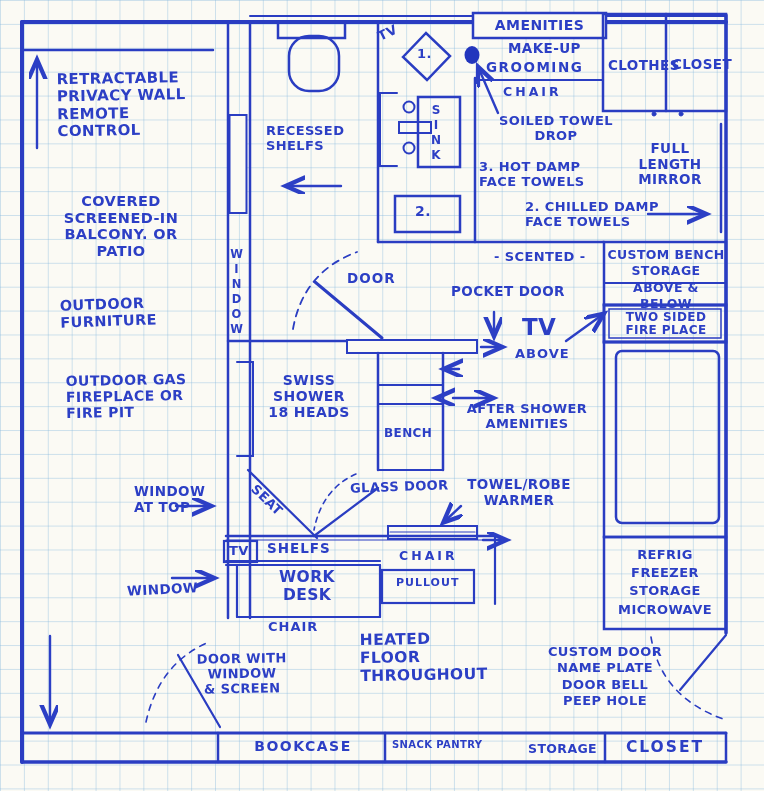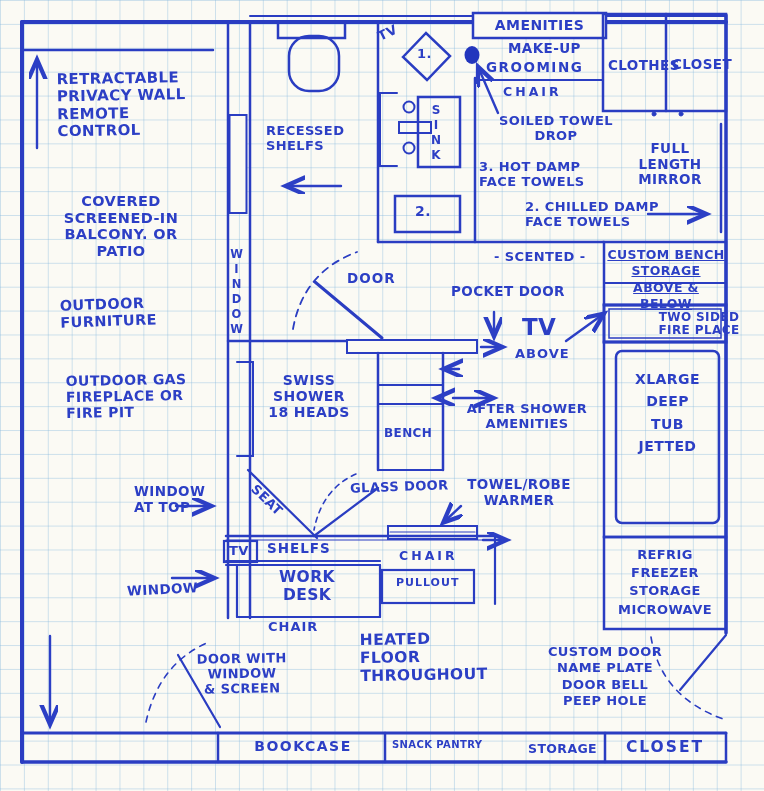--- a/index.html
+++ b/index.html
@@ -216,7 +216,7 @@
 LENGTH
 MIRROR</div>
 
-  <div class="lb ctr" style="left:606px;top:247px;width:120px;font-size:12.5px;line-height:1.3;text-decoration:underline;">CUSTOM BENCH
+  <div class="lb ctr" style="left:606px;top:247px;width:120px;font-size:12.5px;line-height:1.3;">CUSTOM BENCH
 STORAGE
 ABOVE &amp; BELOW</div>
   <div class="lb ctr" style="left:608px;top:311px;width:116px;font-size:12px;line-height:1.05;margin-left:33px;">TWO SIDED

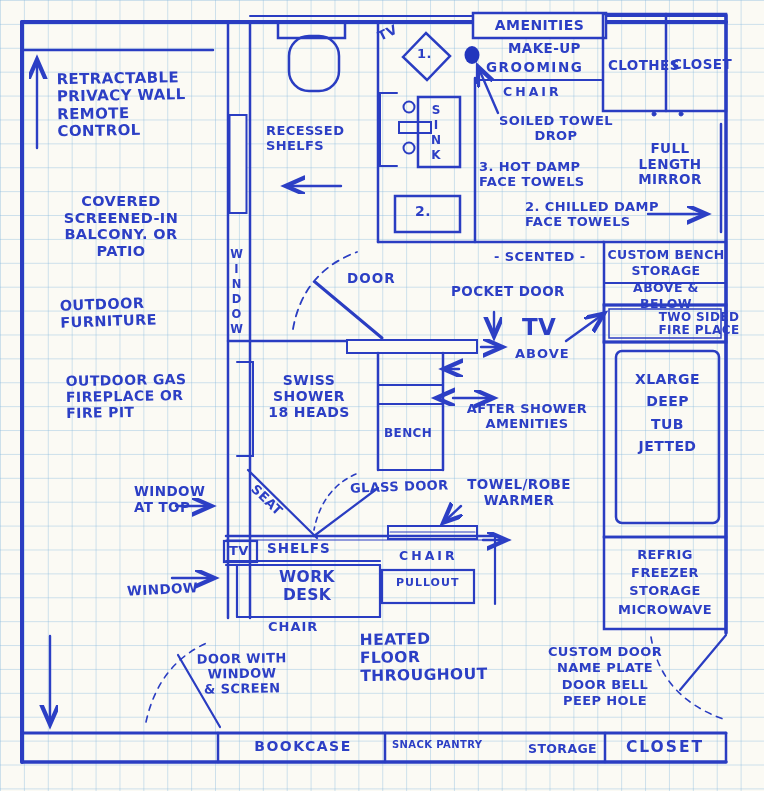--- a/index.html
+++ b/index.html
@@ -219,7 +219,7 @@
   <div class="lb ctr" style="left:606px;top:247px;width:120px;font-size:12.5px;line-height:1.3;">CUSTOM BENCH
 STORAGE
 ABOVE &amp; BELOW</div>
-  <div class="lb ctr" style="left:608px;top:311px;width:116px;font-size:12px;line-height:1.05;margin-left:33px;">TWO SIDED
+  <div class="lb ctr" style="left:608px;top:311px;width:116px;font-size:12px;line-height:1.05;">TWO SIDED
 FIRE PLACE</div>
   <div class="lb ctr" style="left:616px;top:368px;width:103px;font-size:14px;line-height:1.6;">XLARGE
 DEEP

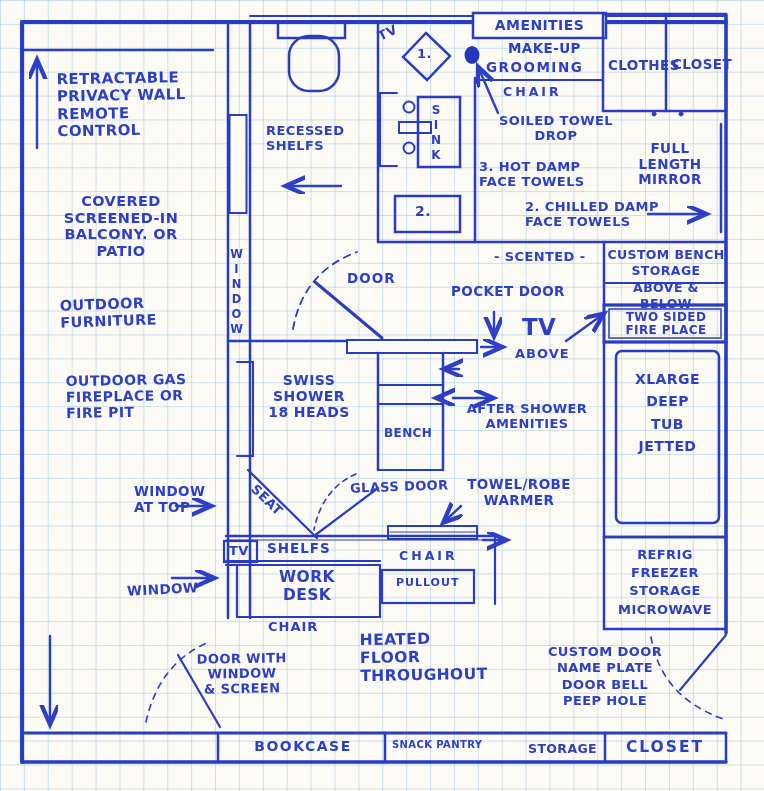--- a/index.html
+++ b/index.html
@@ -221,10 +221,6 @@
 ABOVE &amp; BELOW</div>
   <div class="lb ctr" style="left:608px;top:311px;width:116px;font-size:12px;line-height:1.05;">TWO SIDED
 FIRE PLACE</div>
-  <div class="lb ctr" style="left:616px;top:368px;width:103px;font-size:14px;line-height:1.6;">XLARGE
-DEEP
-TUB
-JETTED</div>
   <div class="lb ctr" style="left:604px;top:546px;width:122px;line-height:1.4;">REFRIG
 FREEZER
 STORAGE

